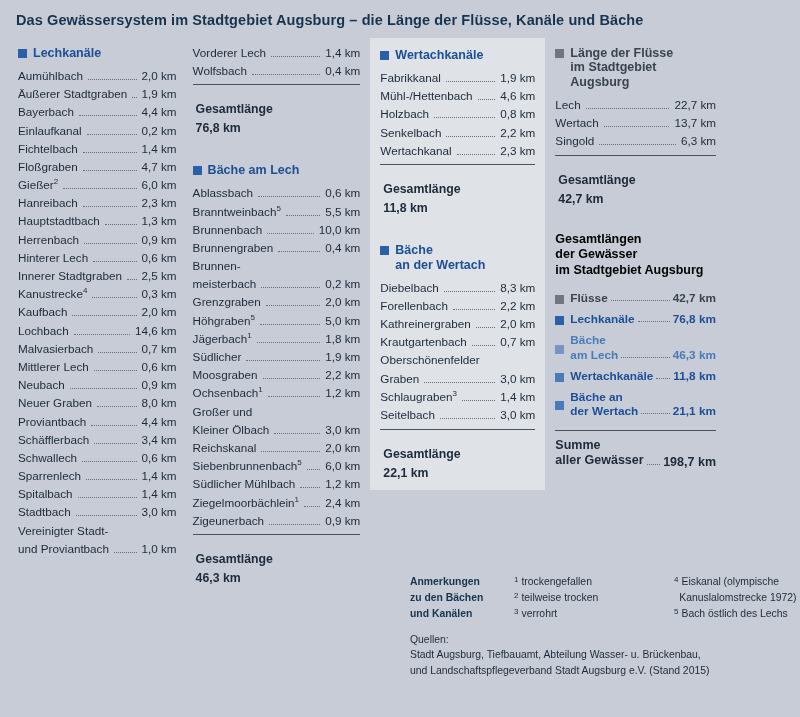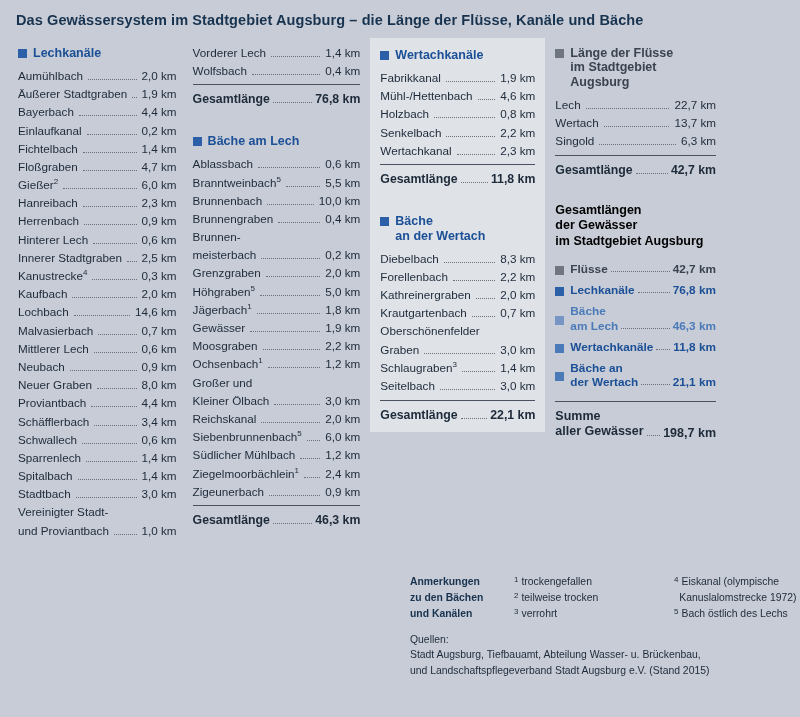--- a/index.html
+++ b/index.html
@@ -103,9 +103,10 @@
     font-weight: bold;
     font-size: 12.3px;
     white-space: nowrap;
-    padding-top: 7px;
+    padding-top: 17px;
     margin-top: 4px;
     border-top: 1.5px solid #4a5260;
+    flex-direction: column;
   }
   .total .nm { flex: 0 0 auto; }
   .total .dots {

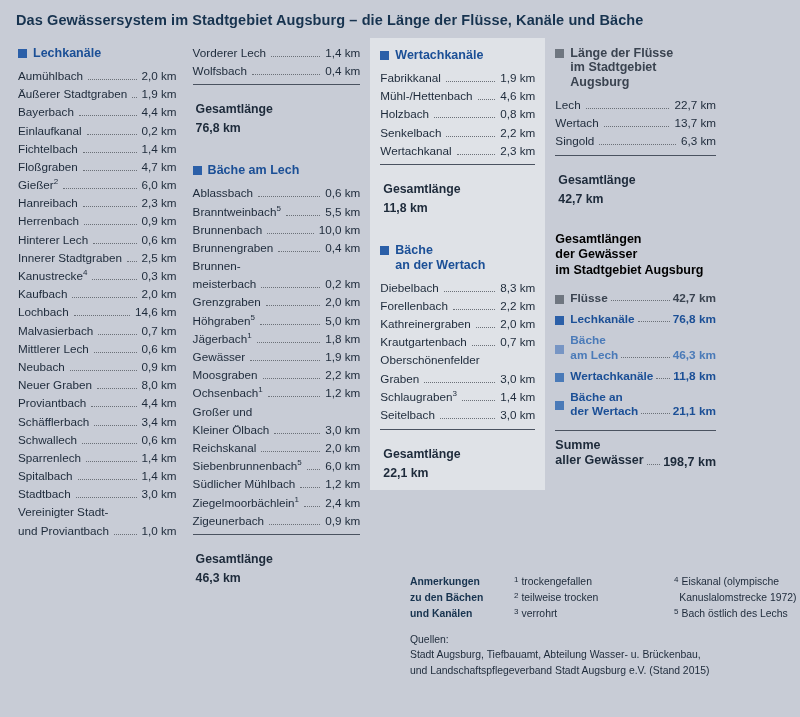--- a/index.html
+++ b/index.html
@@ -267,6 +267,11 @@
             <span class="val">2,3 km</span>
           </div>
         <div class="row">
+            <span class="nm">Hauptstadtbach</span>
+            <span class="dots"></span>
+            <span class="val">1,3 km</span>
+          </div>
+        <div class="row">
             <span class="nm">Herrenbach</span>
             <span class="dots"></span>
             <span class="val">0,9 km</span>

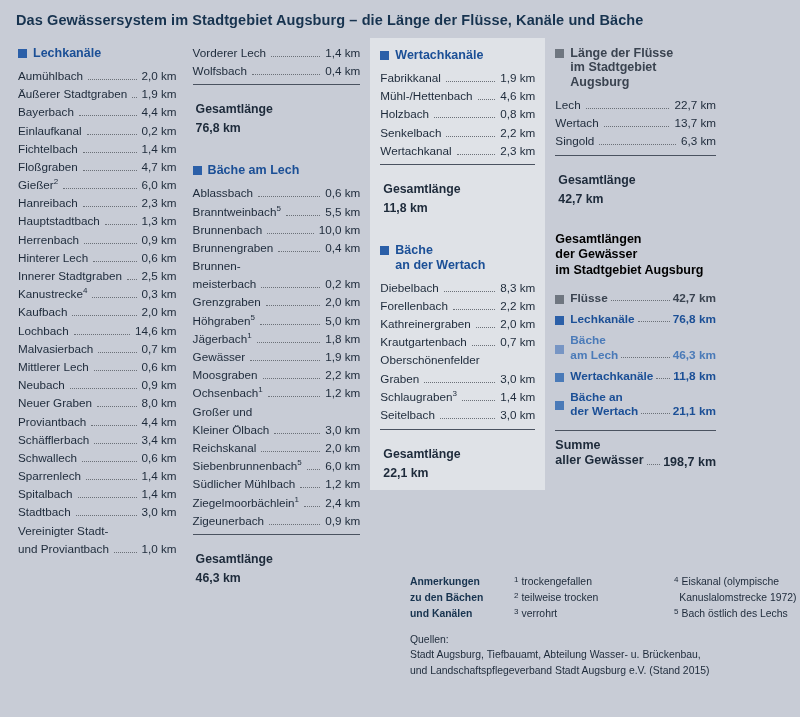--- a/index.html
+++ b/index.html
@@ -436,7 +436,7 @@
             <span class="val">1,8 km</span>
           </div>
         <div class="row">
-            <span class="nm">Gewässer</span>
+            <span class="nm">Südlicher</span>
             <span class="dots"></span>
             <span class="val">1,9 km</span>
           </div>

